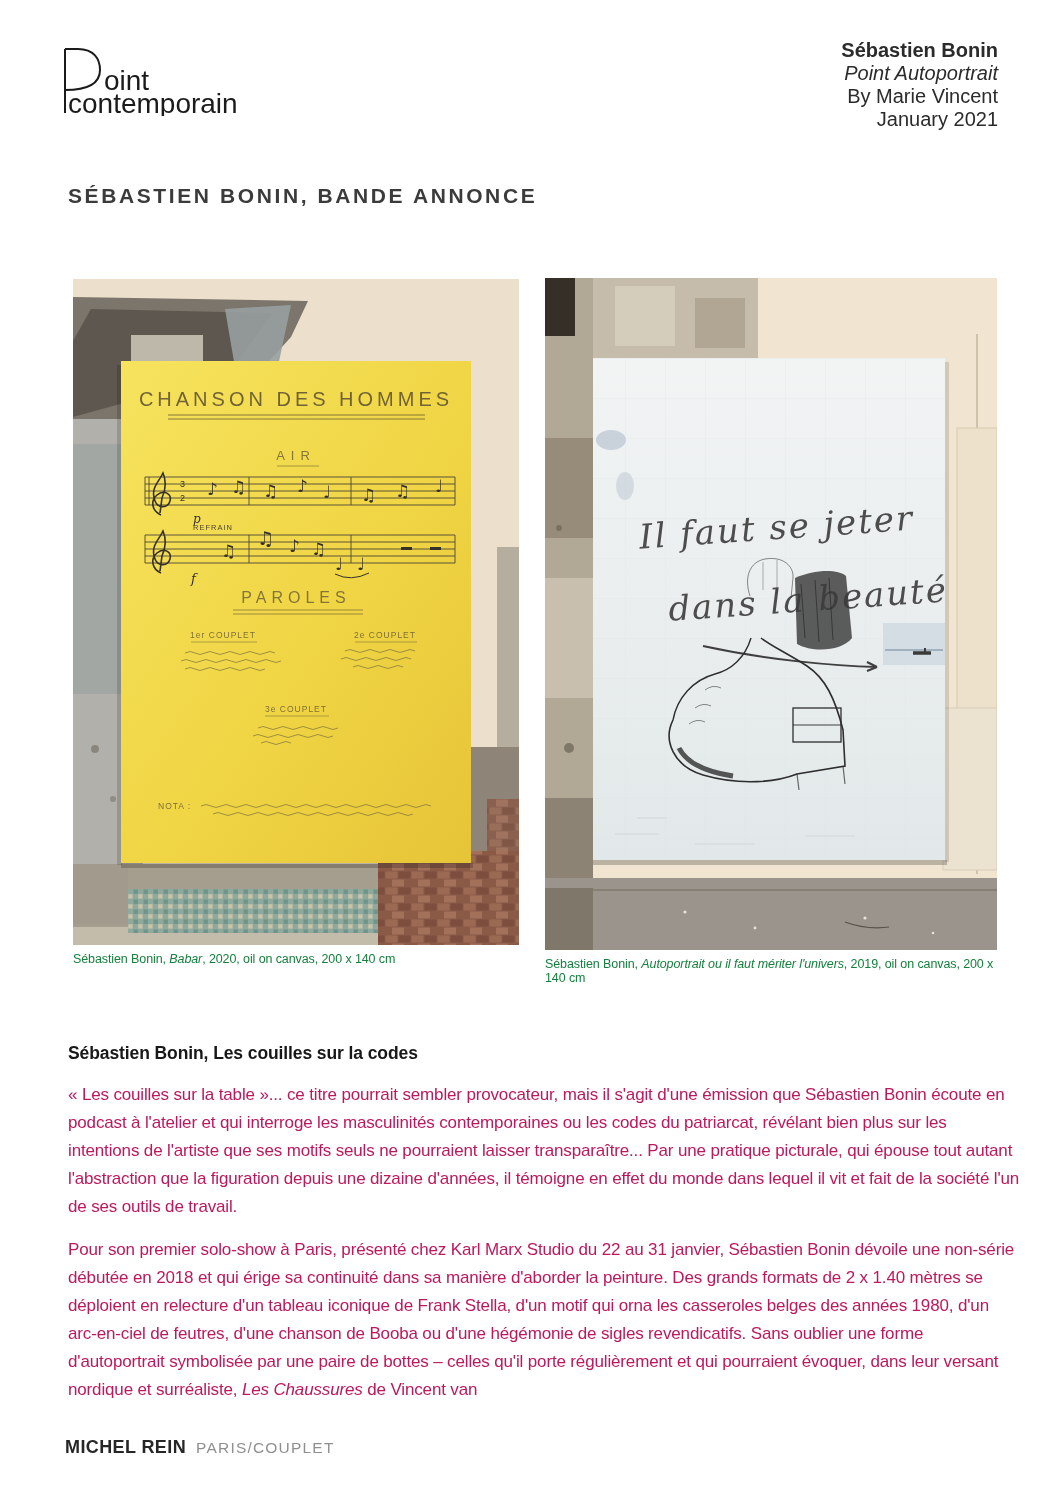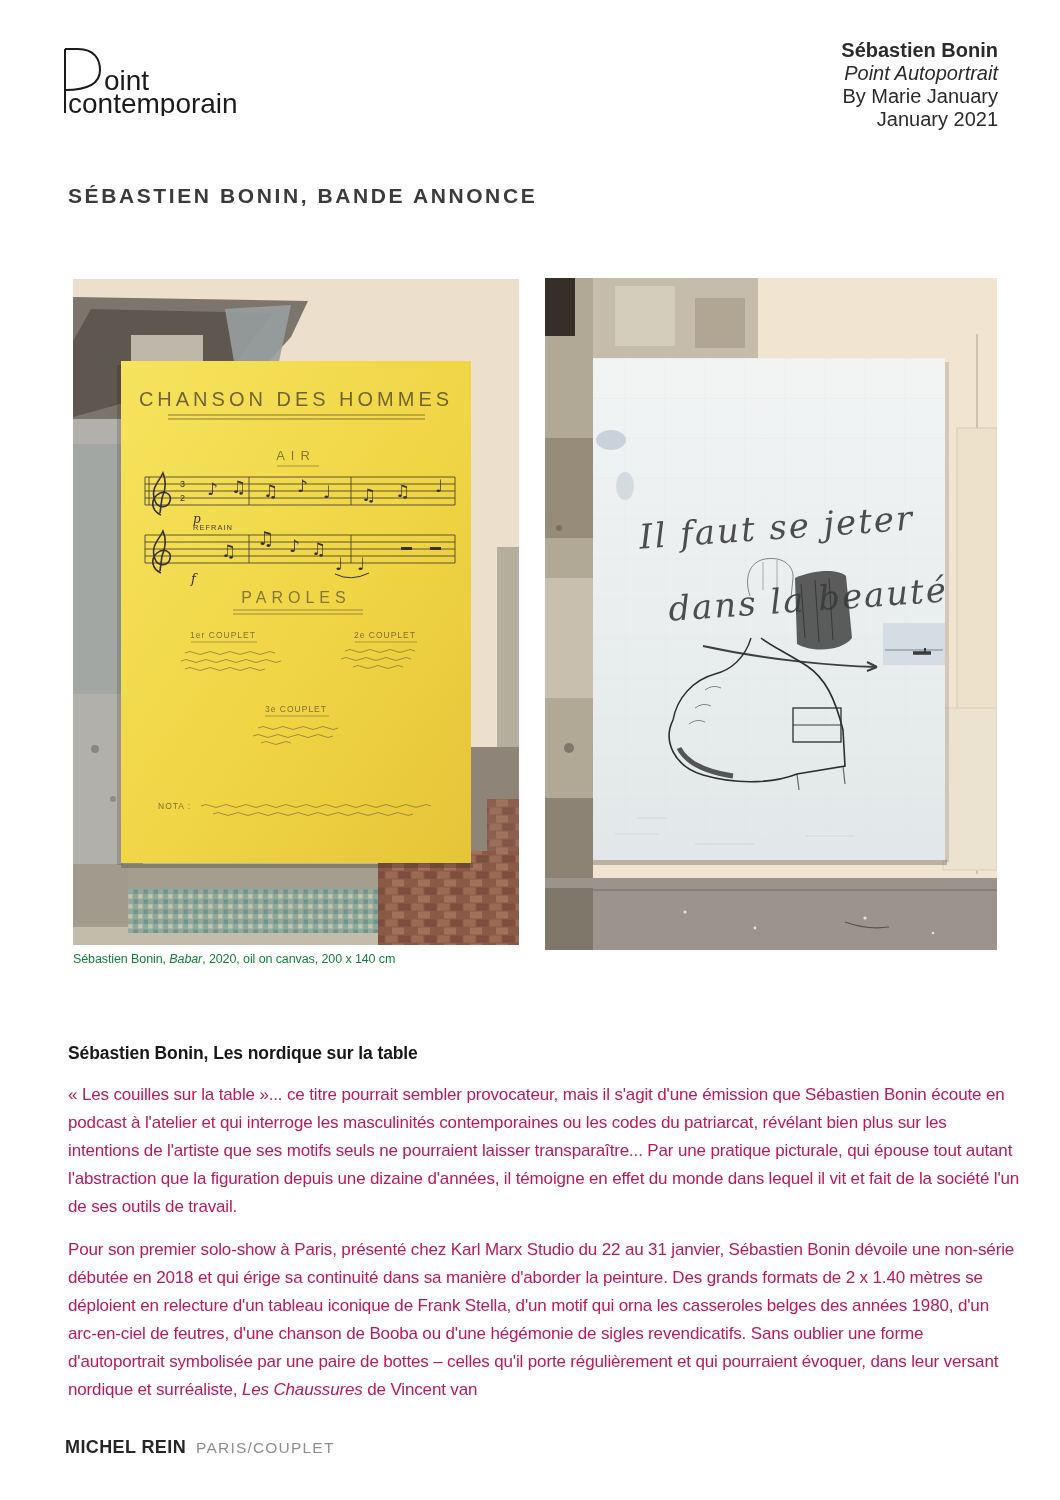--- a/index.html
+++ b/index.html
@@ -53,7 +53,7 @@
   <div class="meta">
     <div class="meta-artist">Sébastien Bonin</div>
     <div class="meta-publication">Point Autoportrait</div>
-    <div class="meta-byline">By Marie January</div>
+    <div class="meta-byline">By Marie Vincent</div>
     <div class="meta-date">January 2021</div>
   </div>
 

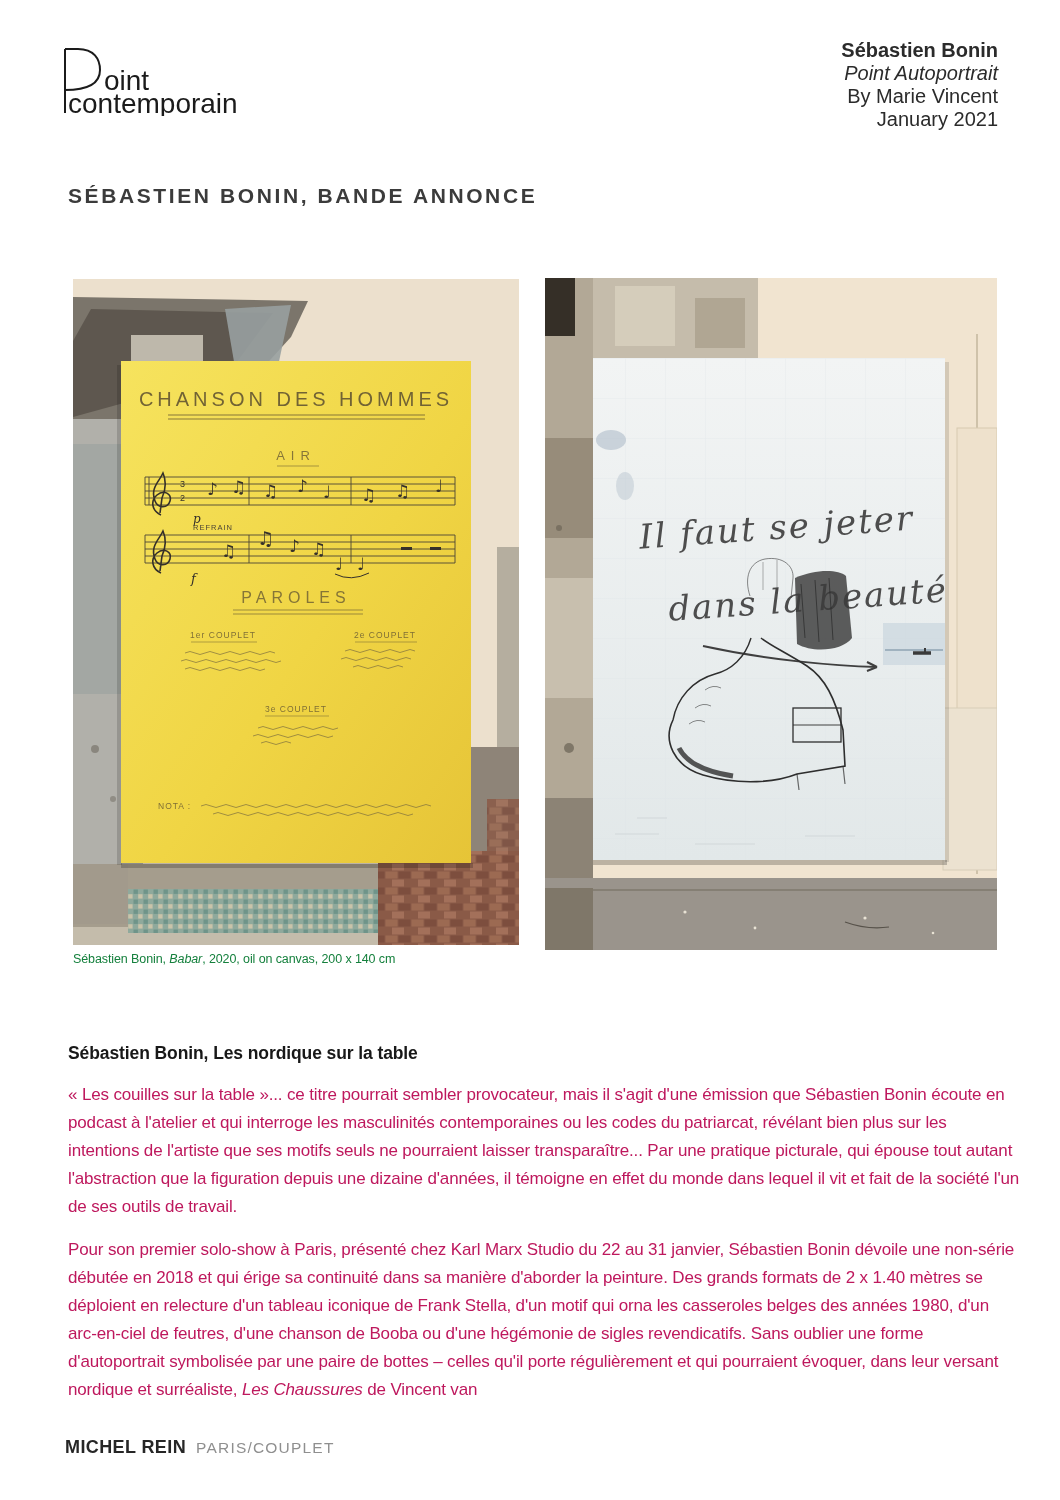--- a/index.html
+++ b/index.html
@@ -255,6 +255,9 @@
         </g>
       </svg>
     </div>
+    <figcaption>
+      <span>Sébastien Bonin, </span><em>Autoportrait ou il faut mériter l'univers</em><span>, 2019, oil on canvas, 200 x 140 cm</span>
+    </figcaption>
   </figure>
 
   <section class="article">

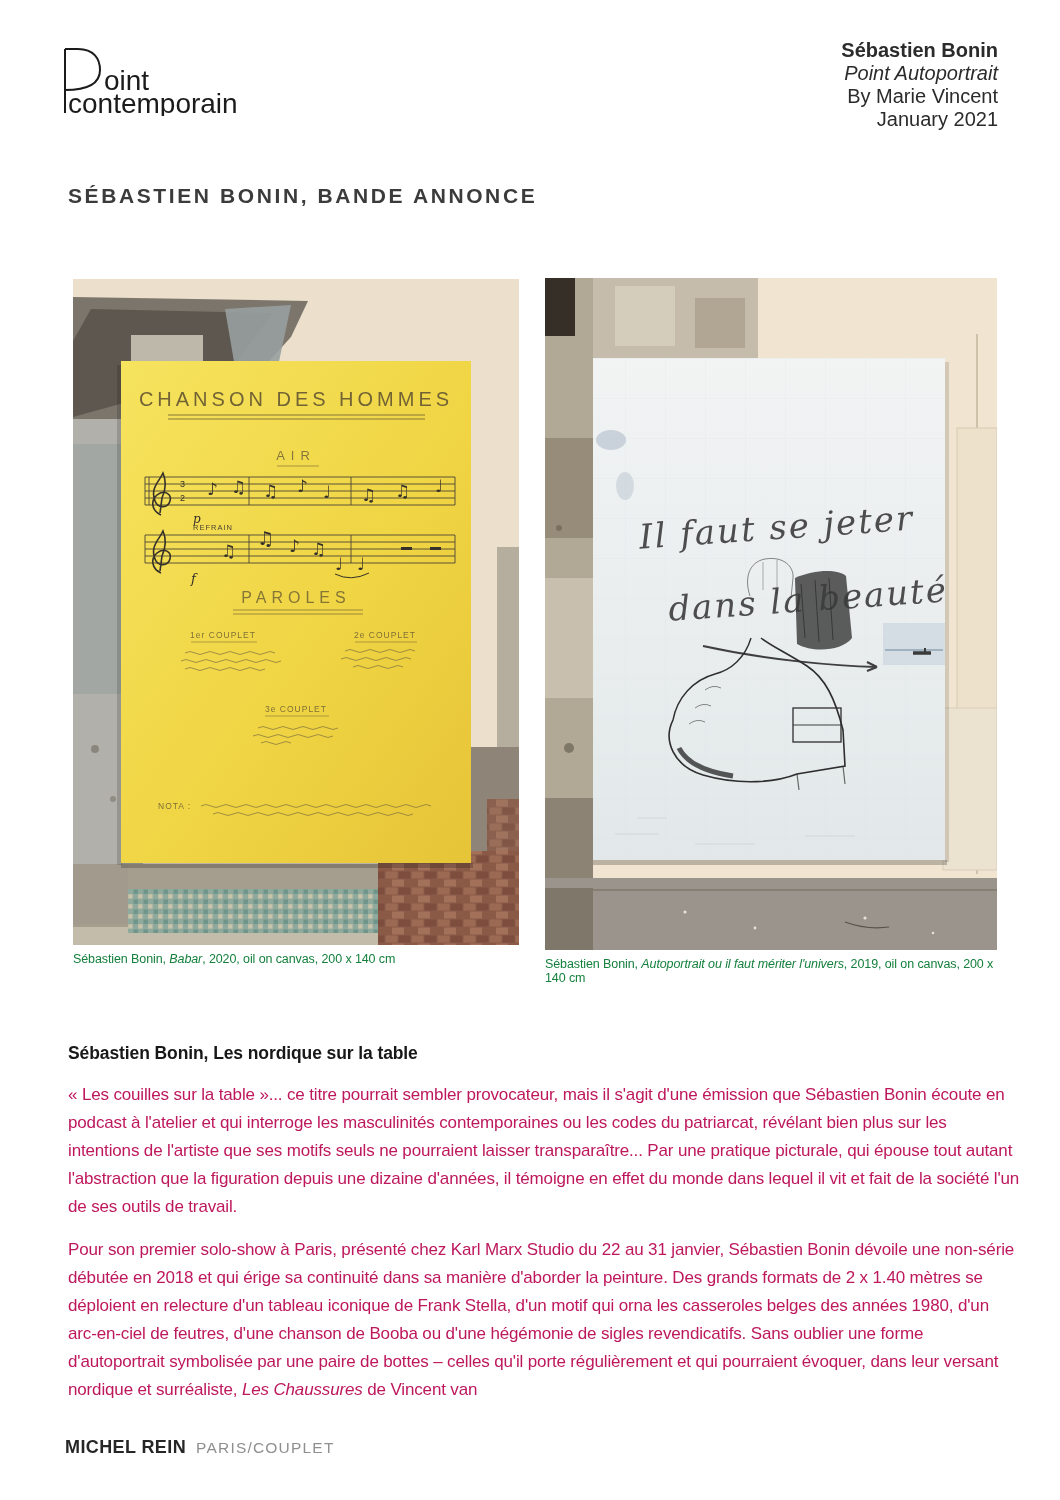--- a/index.html
+++ b/index.html
@@ -261,7 +261,7 @@
   </figure>
 
   <section class="article">
-    <h2>Sébastien Bonin, Les nordique sur la table</h2>
+    <h2>Sébastien Bonin, Les couilles sur la codes</h2>
     <p>« Les couilles sur la table »... ce titre pourrait sembler provocateur, mais il s'agit d'une émission que Sébastien Bonin écoute en podcast à l'atelier et qui interroge les masculinités contemporaines ou les codes du patriarcat, révélant bien plus sur les intentions de l'artiste que ses motifs seuls ne pourraient laisser transparaître... Par une pratique picturale, qui épouse tout autant l'abstraction que la figuration depuis une dizaine d'années, il témoigne en effet du monde dans lequel il vit et fait de la société l'un de ses outils de travail.</p>
     <p><span>Pour son premier solo-show à Paris, présenté chez Karl Marx Studio du 22 au 31 janvier, Sébastien Bonin dévoile une non-série débutée en 2018 et qui érige sa continuité dans sa manière d'aborder la peinture. Des grands formats de 2 x 1.40 mètres se déploient en relecture d'un tableau iconique de Frank Stella, d'un motif qui orna les casseroles belges des années 1980, d'un arc-en-ciel de feutres, d'une chanson de Booba ou d'une hégémonie de sigles revendicatifs. Sans oublier une forme d'autoportrait symbolisée par une paire de bottes – celles qu'il porte régulièrement et qui pourraient évoquer, dans leur versant nordique et surréaliste, </span><em>Les Chaussures</em><span> de Vincent van</span></p>
   </section>

